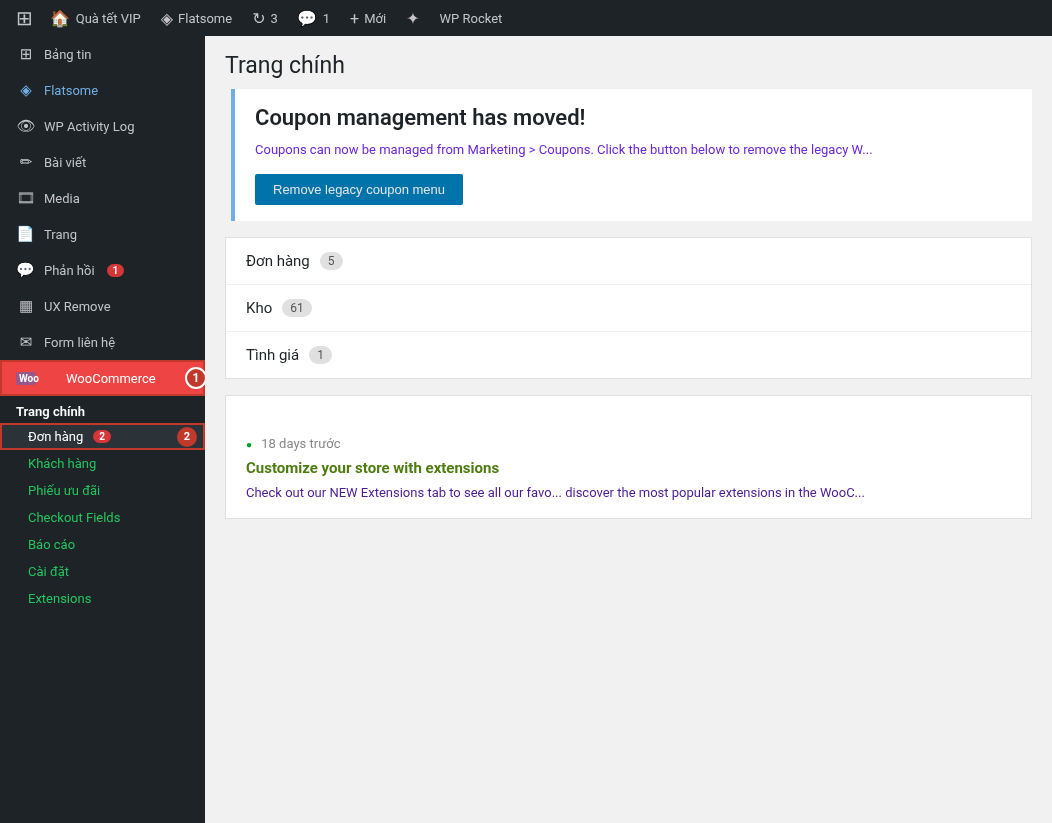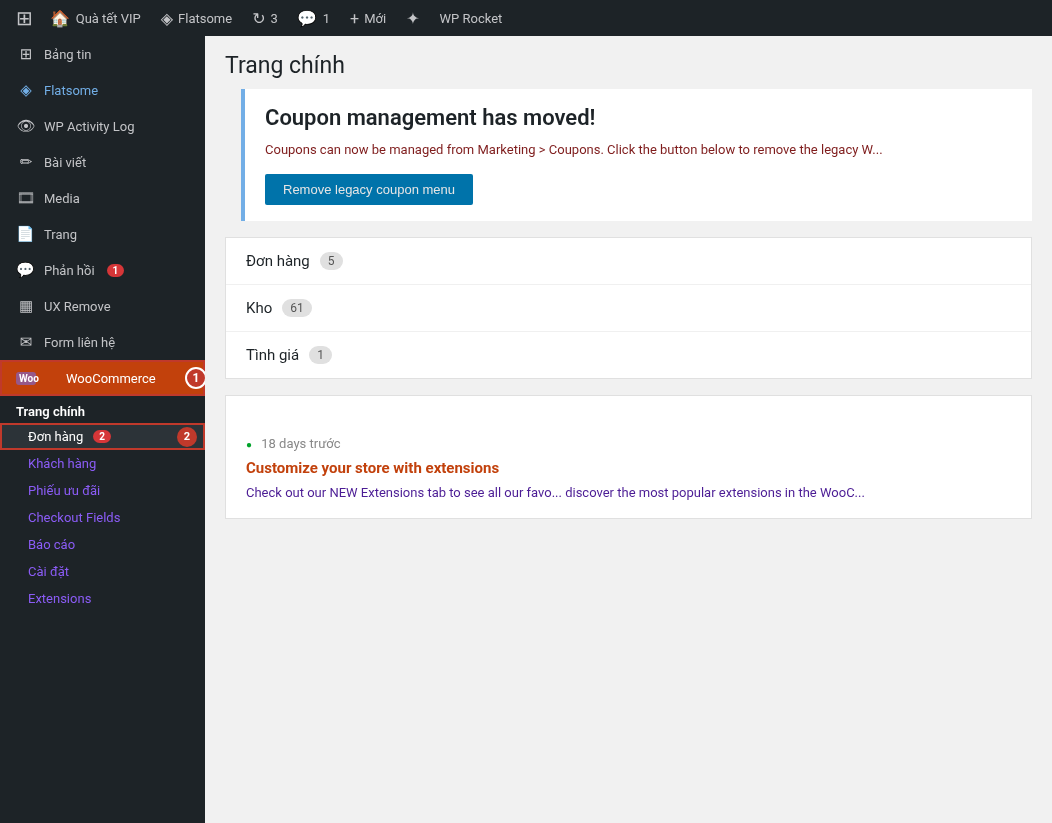--- a/index.html
+++ b/index.html
@@ -144,7 +144,7 @@
 
     
     .notice-box {
-      margin: 0 20px 16px 36px;
+      margin: 0 20px 16px 26px;
       background: #fff;
       border-left: 4px solid #72aee6;
       padding: 16px 20px;

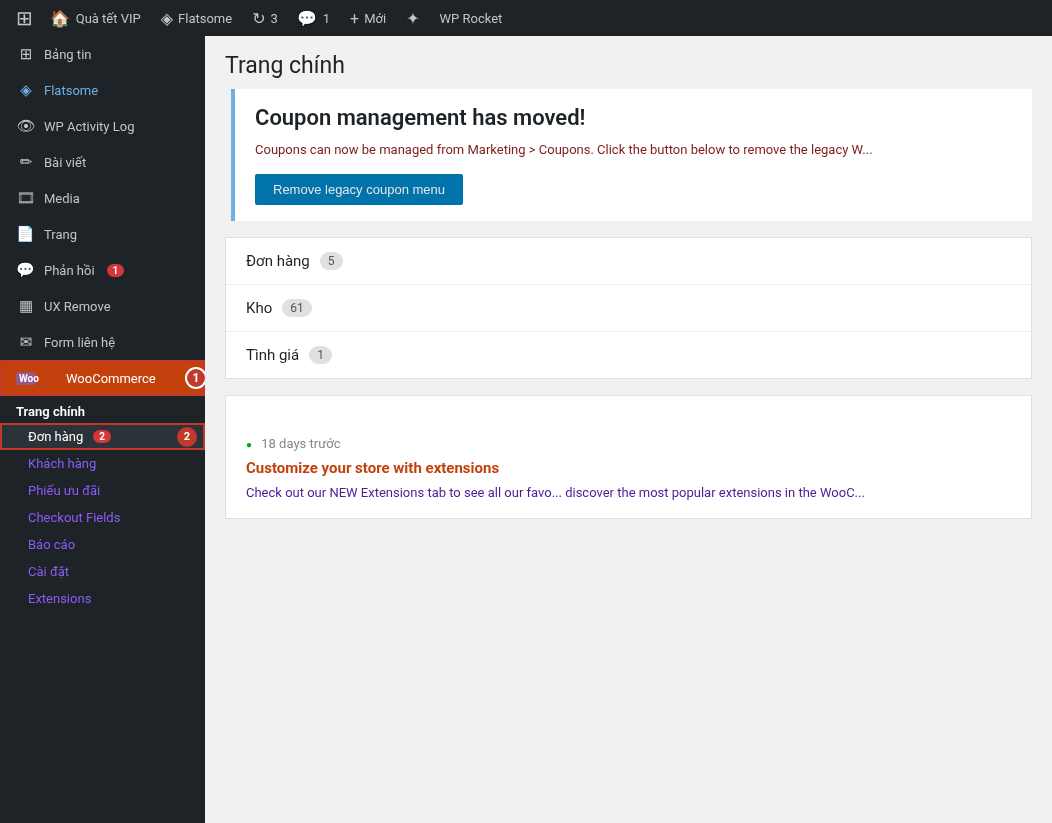--- a/index.html
+++ b/index.html
@@ -156,7 +156,7 @@
       margin-bottom: 10px;
     }
     .notice-box p {
-      color: #7f1d1d;
+      color: #6d28d9;
       font-size: 13px;
       margin-bottom: 14px;
       line-height: 1.5;

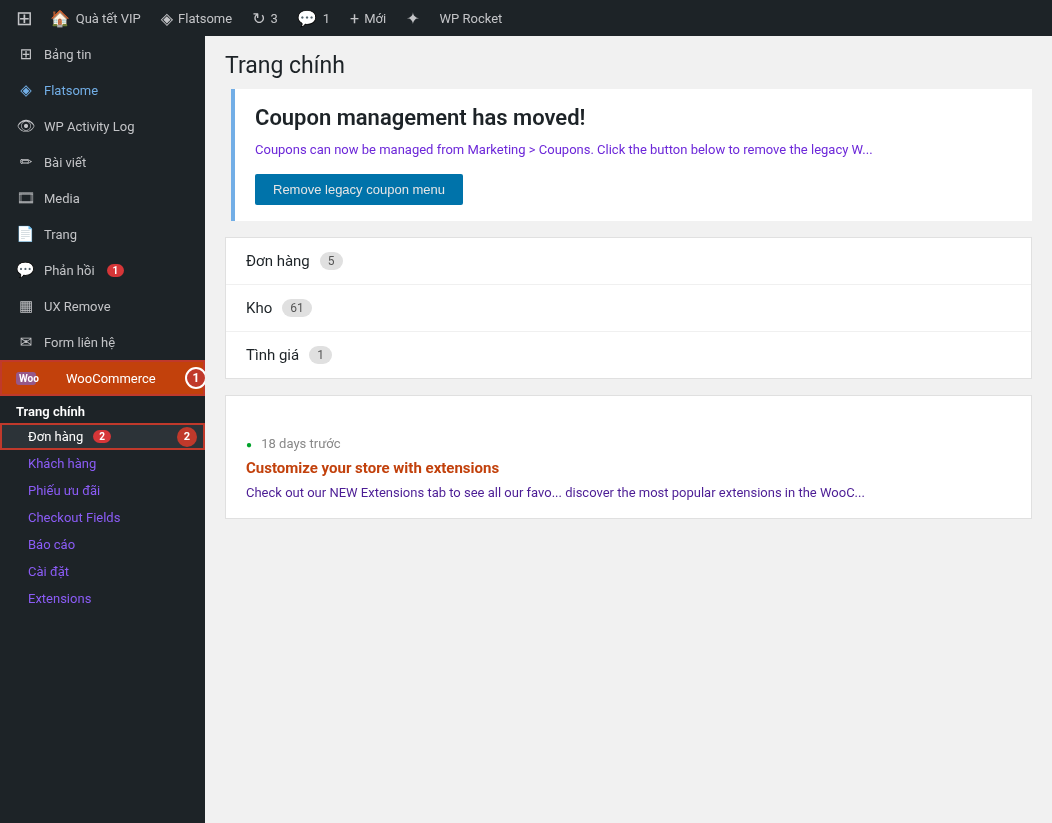--- a/index.html
+++ b/index.html
@@ -72,7 +72,7 @@
 
     
     .sidebar-item.woo-active {
-      background: #c2410c;
+      background: #ef4444;
       color: #fff;
       outline: 2px solid #c0392b;
       outline-offset: -2px;

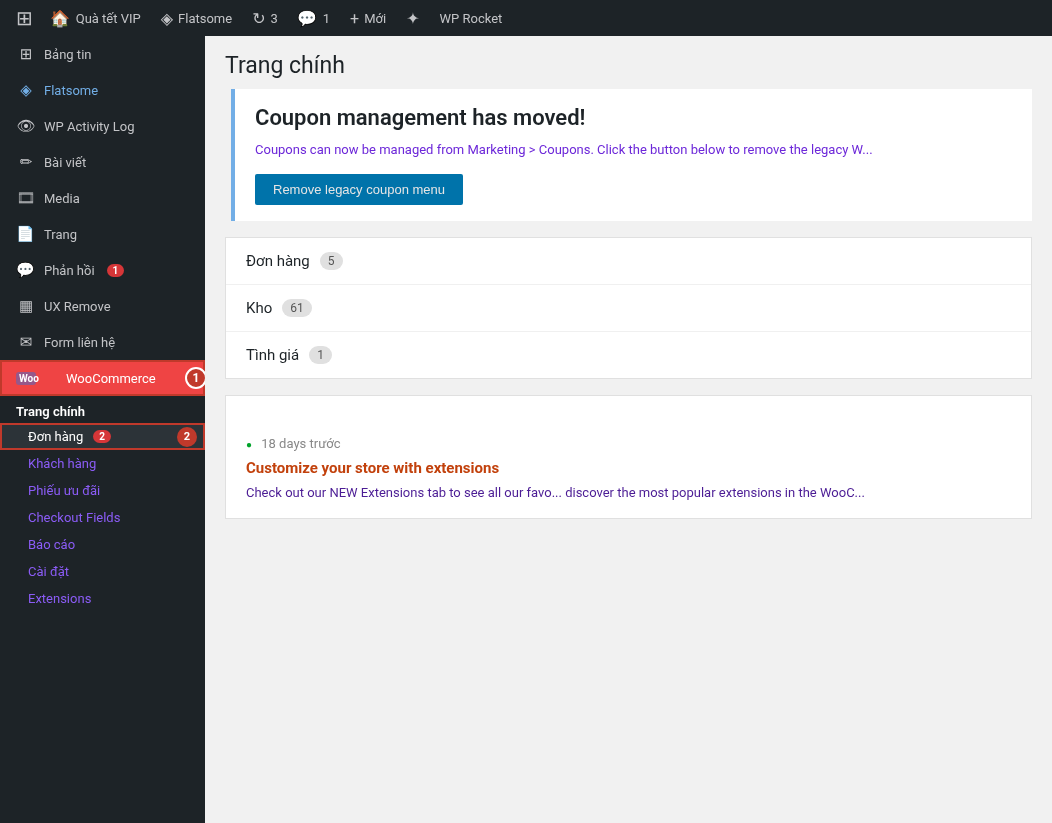--- a/index.html
+++ b/index.html
@@ -91,7 +91,7 @@
       align-items: center;
       gap: 6px;
       padding: 6px 12px 6px 28px;
-      color: #8b5cf6;
+      color: #22c55e;
       cursor: pointer;
       font-size: 13px;
     }

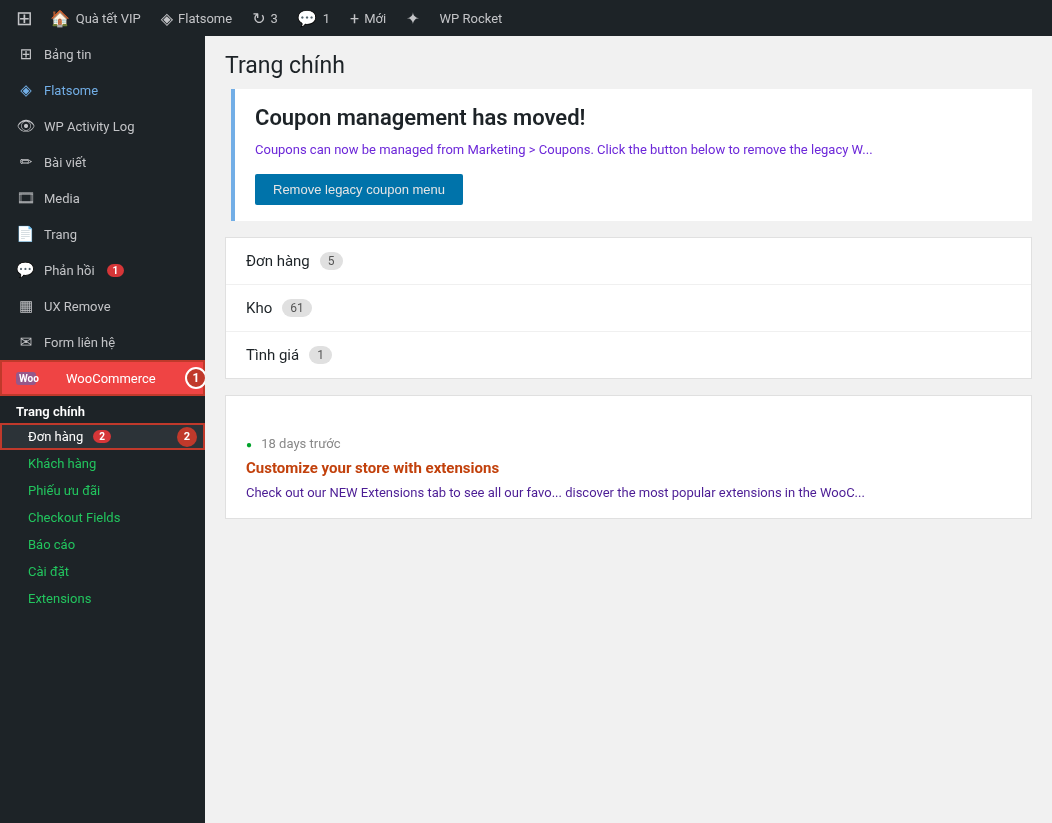--- a/index.html
+++ b/index.html
@@ -205,7 +205,7 @@
     }
     .ext-notice .dot { color: #00a32a; font-size: 10px; margin-right: 6px; }
     .ext-notice .days-ago { color: #888; font-size: 13px; margin-bottom: 8px; margin-top: 24px; }
-    .ext-notice h3 { font-size: 15px; font-weight: 700; color: #c2410c; margin-bottom: 6px; }
+    .ext-notice h3 { font-size: 15px; font-weight: 700; color: #4d7c0f; margin-bottom: 6px; }
     .ext-notice p { font-size: 13px; color: #4c1d95; line-height: 1.5; }
 
     

